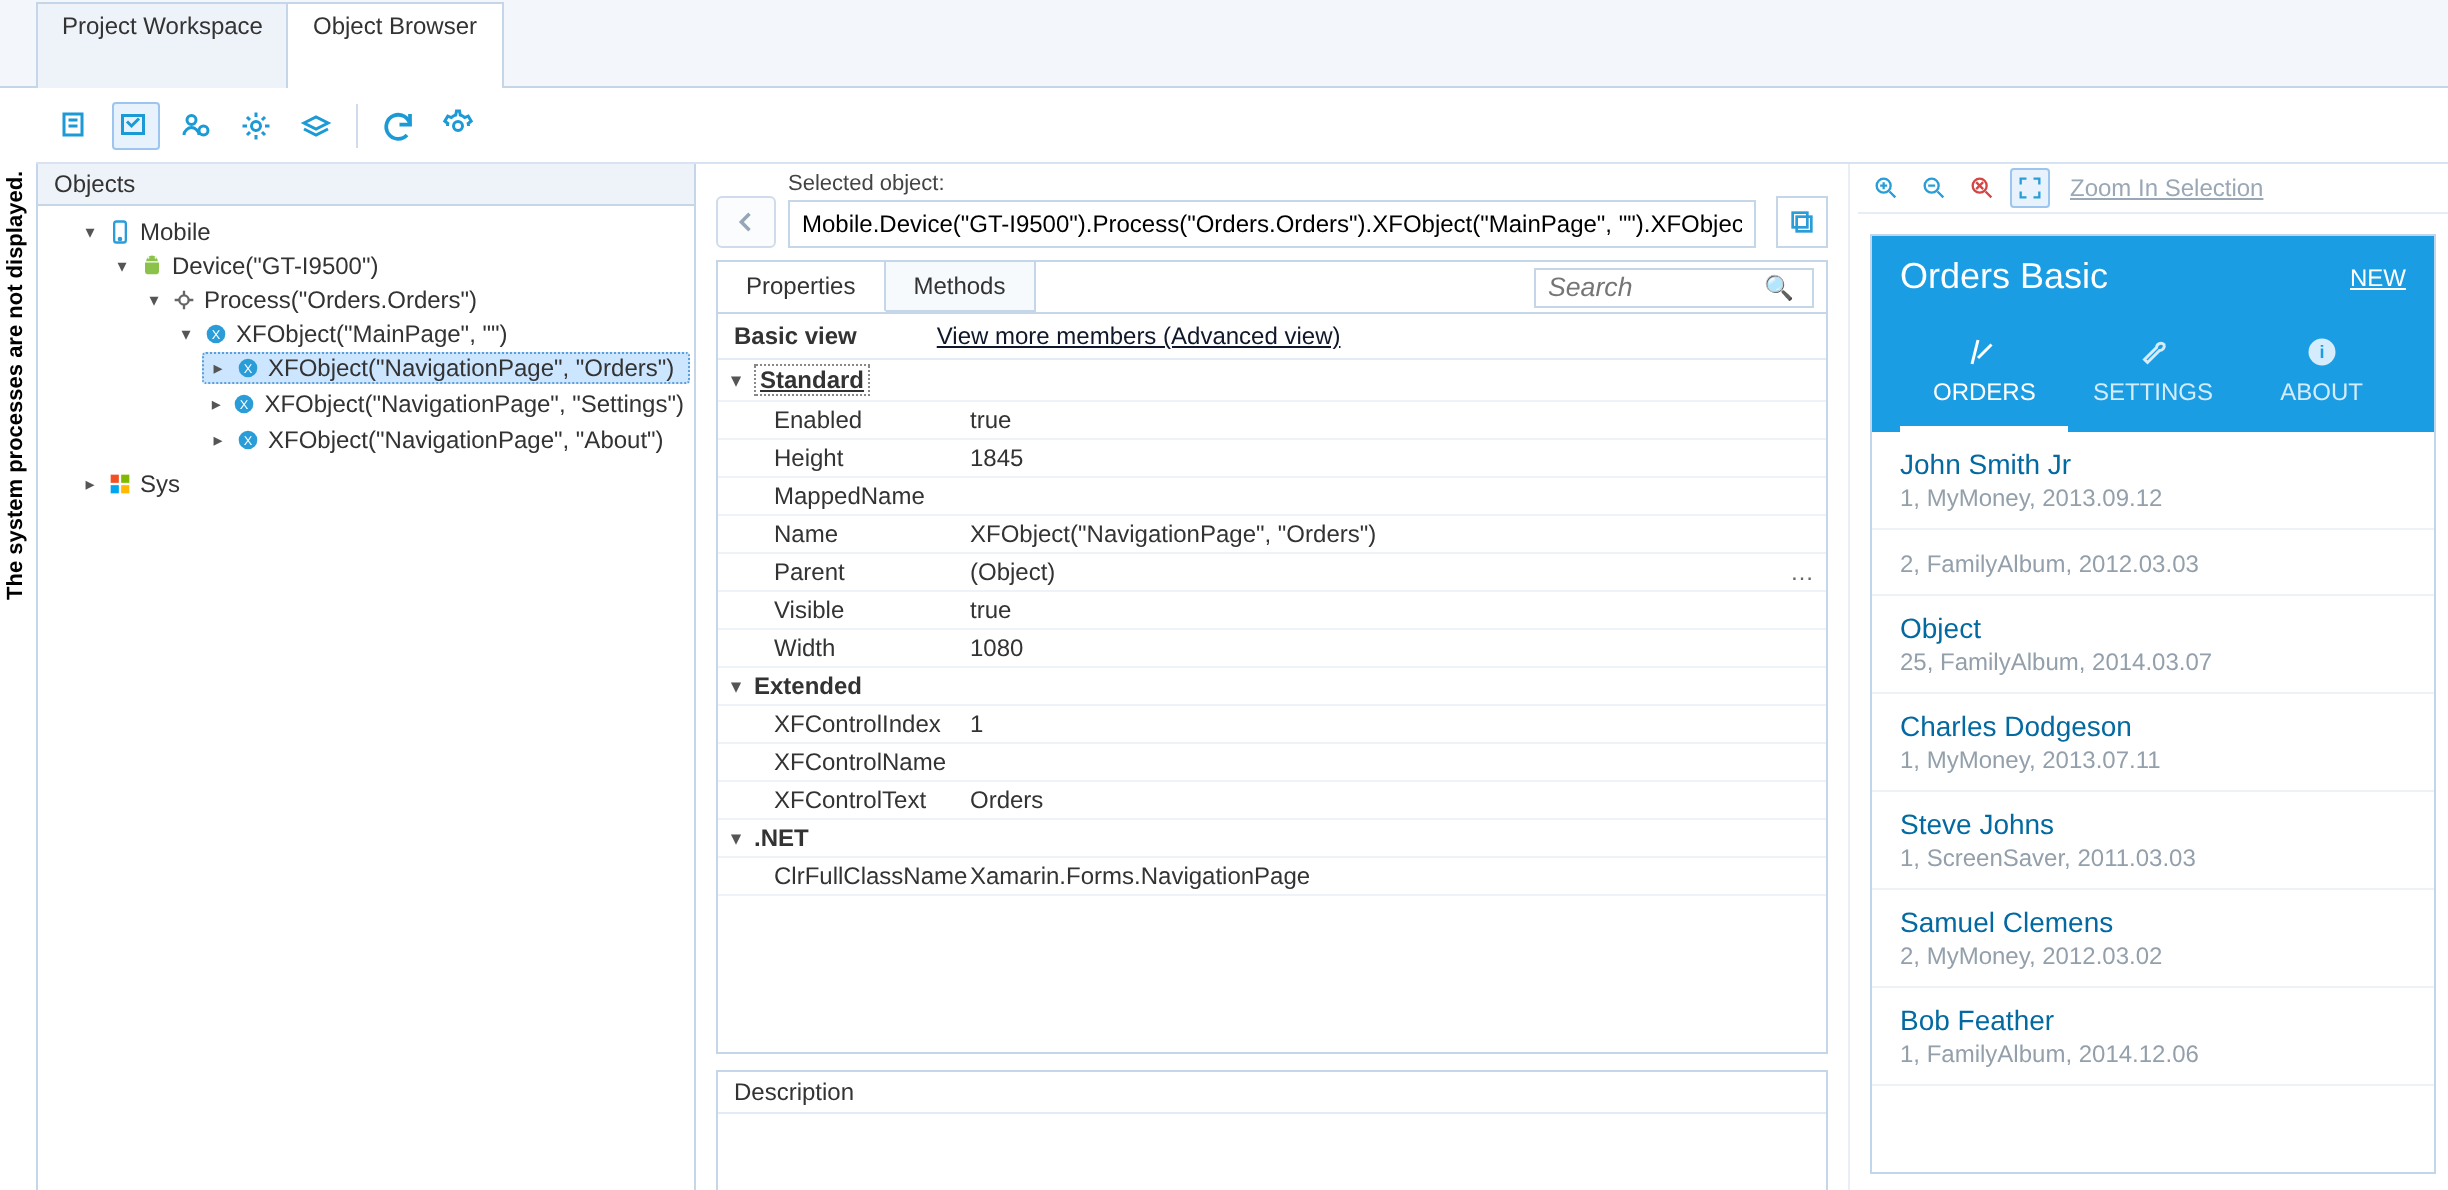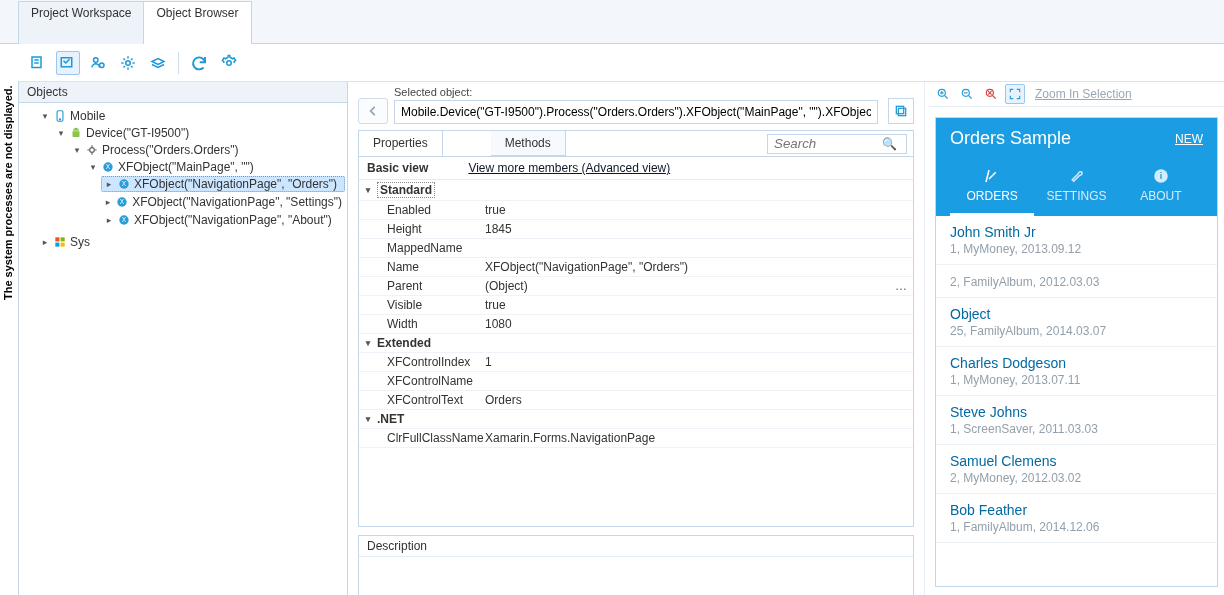--- a/index.html
+++ b/index.html
@@ -45,7 +45,7 @@
 .copy-btn { width:26px; height:26px; border:1px solid #c5d6e8; display:flex; align-items:center; justify-content:center; color:#2a9dd8; cursor:pointer; margin-left:4px; align-self:flex-end;}
 
 .prop-tabs-row { display:flex; align-items:center; border:1px solid #c5d6e8; border-bottom:none;}
-.prop-tabs { display:flex;gap:48px; }
+.prop-tabs { display:flex; }
 .prop-tab { padding:5px 14px; border-right:1px solid #c5d6e8; border-bottom:1px solid #c5d6e8; cursor:pointer; background:#f6fafd;}
 .prop-tab.active { background:#fff; border-bottom:1px solid #fff;}
 .prop-search { margin-left:auto; margin-right:6px; }

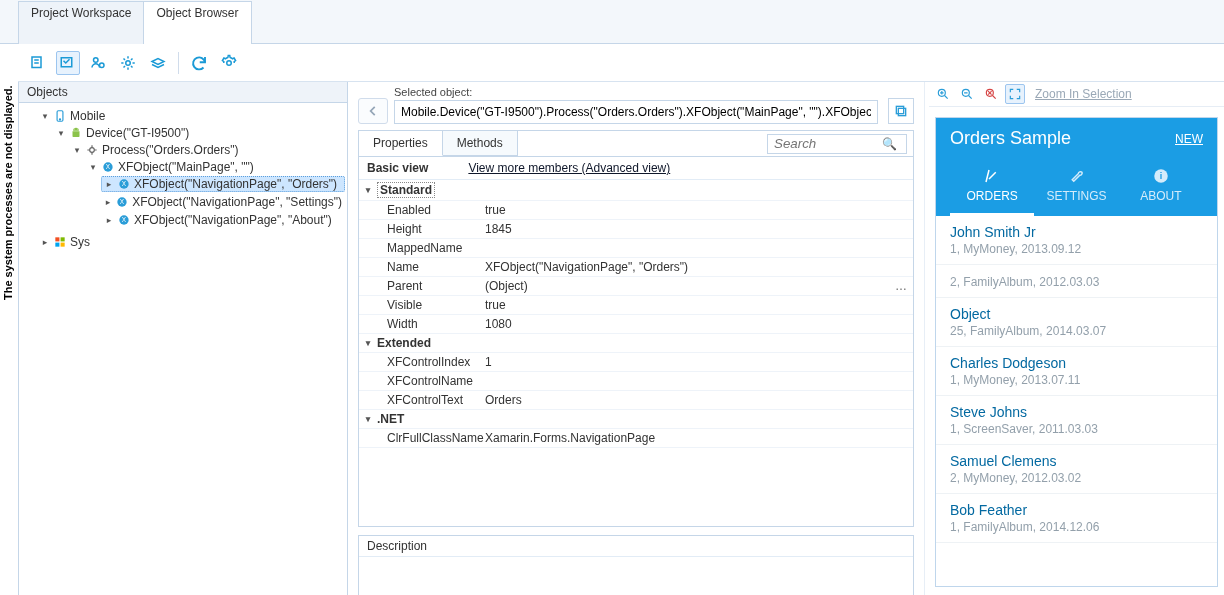--- a/index.html
+++ b/index.html
@@ -401,7 +401,7 @@
     <div class="device">
       <div class="dev-header">
         <div class="dev-title-row">
-          <div class="dev-title">Orders Sample</div>
+          <div class="dev-title">Orders Basic</div>
           <div class="dev-new">NEW</div>
         </div>
         <div class="dev-tabs">

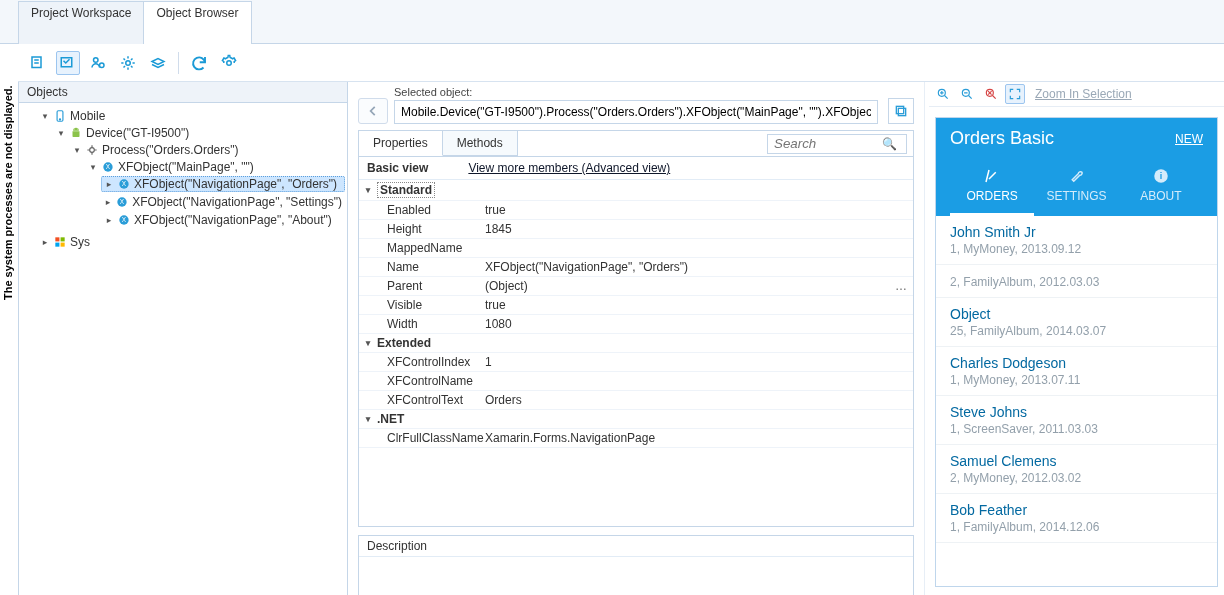--- a/index.html
+++ b/index.html
@@ -65,7 +65,7 @@
 .prop-name { width:120px; padding:2px 4px 2px 28px;}
 .prop-val { flex:1; padding:2px 6px; position:relative;}
 .prop-ellipsis { position:absolute; right:6px; top:2px; color:#666;}
-.dotted { border:1px dotted #888; padding:0 2px;}
+.dotted { border:1px dotted #888; padding:0 2px;text-decoration:underline;}
 
 .desc-box { border:1px solid #c5d6e8; margin-top:8px; height:78px;}
 .desc-box .hdr{ padding:3px 8px; border-bottom:1px solid #e2ecf6;}

